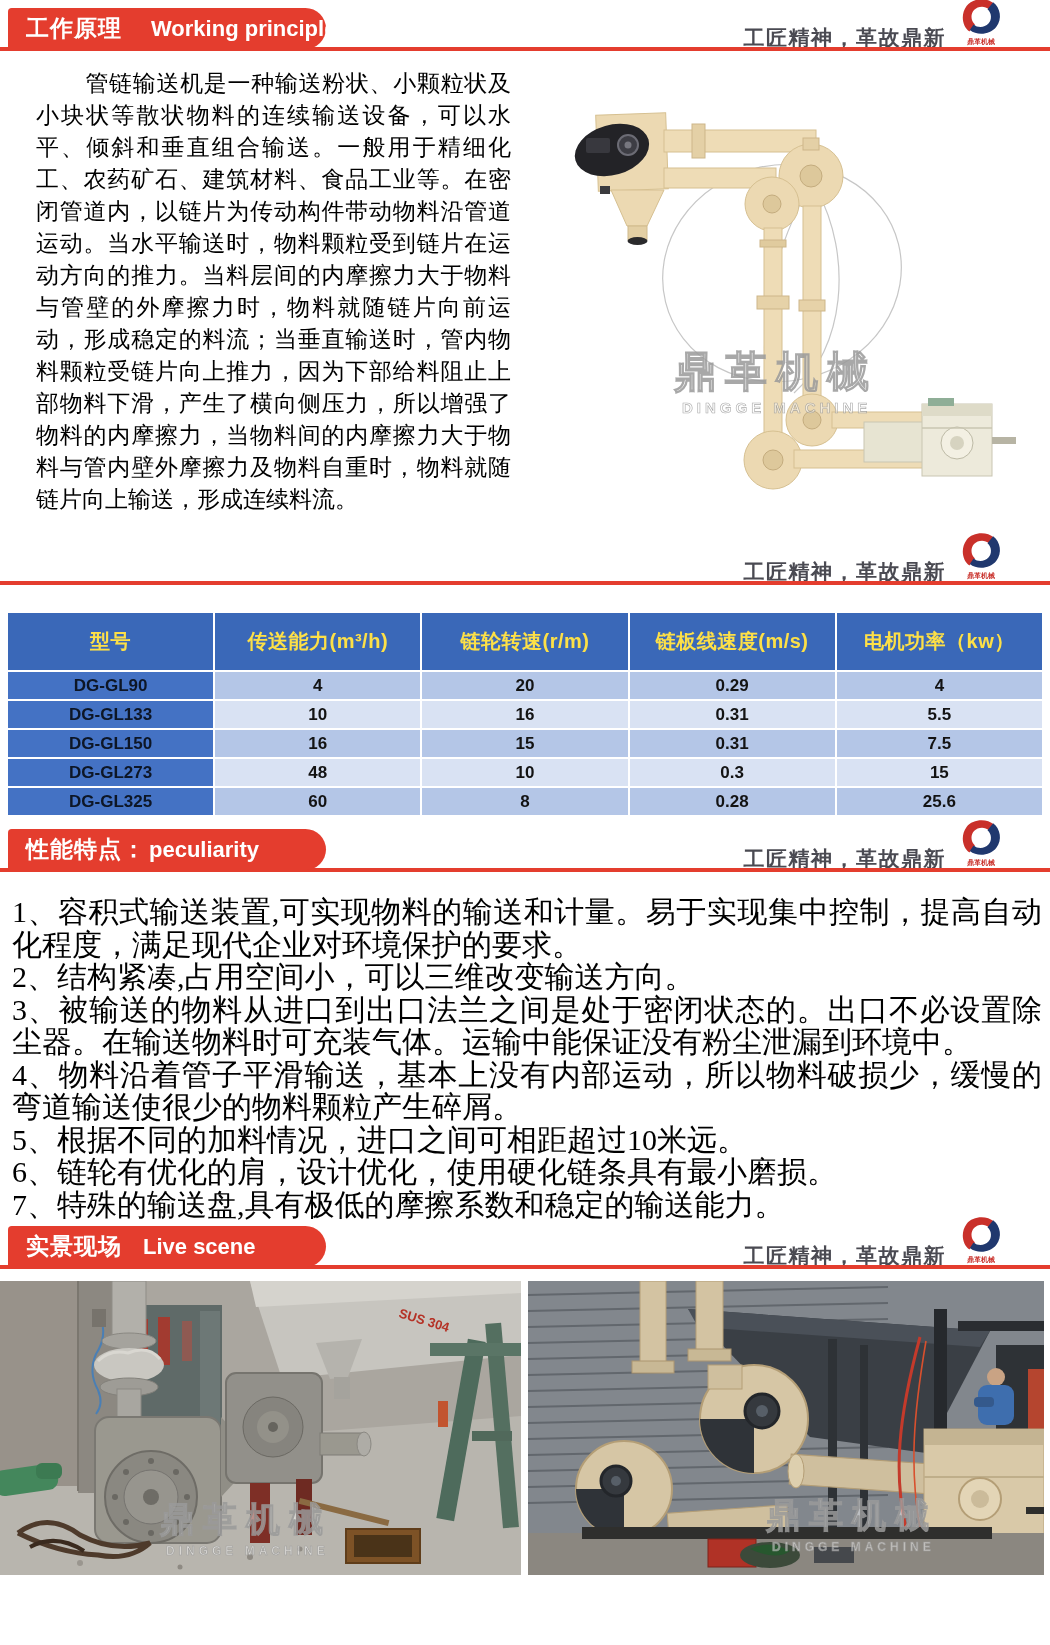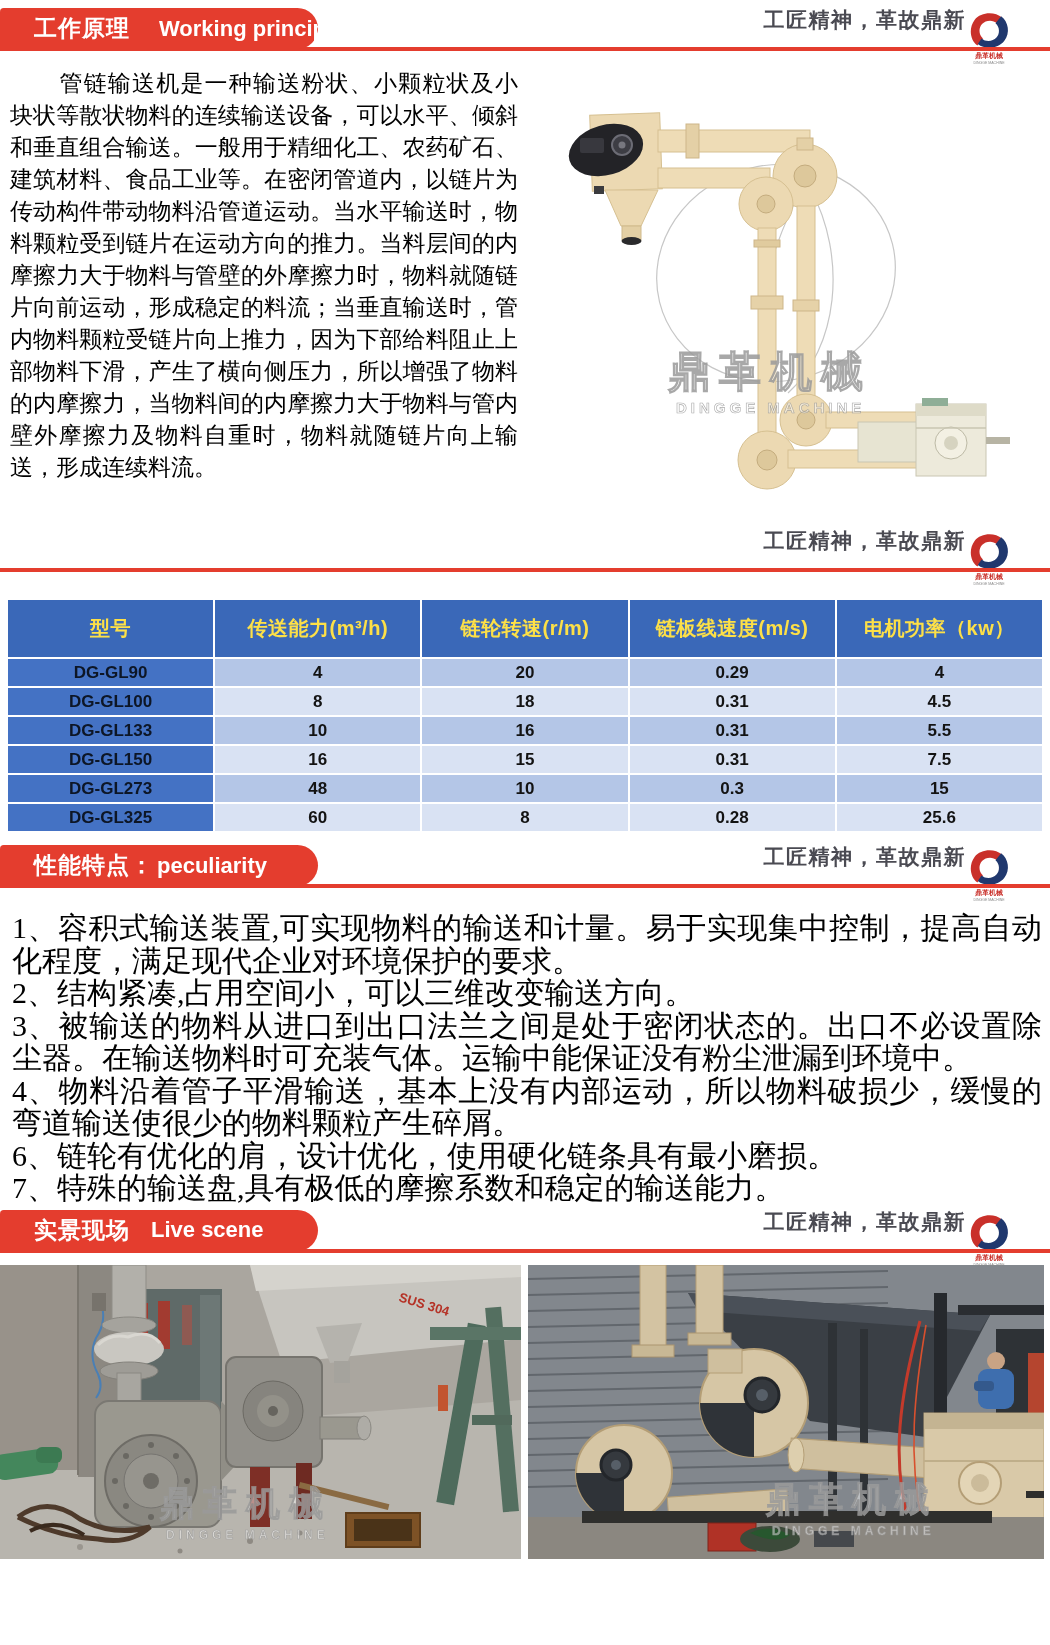--- a/index.html
+++ b/index.html
@@ -21,9 +21,9 @@
   .banner { position:relative; height:43px; width:100%; }
   .banner .line { position:absolute; left:0; bottom:0; width:100%; height:4px; background:var(--accent-red); }
   .banner .pill {
-    position:absolute; left:0; top:0; width:318px; height:41px;
+    position:absolute; left:8px; top:0; width:318px; height:41px;
     background:var(--accent-red); border-radius:4px 22px 22px 0;
-    color:#fff; display:flex; align-items:center; padding-left:34px; gap:11px;
+    color:#fff; display:flex; align-items:center; padding-left:18px; gap:11px;
     z-index:2;
   }
   .pill .zh { font-size:23px; font-weight:bold; letter-spacing:1px; white-space:nowrap; }

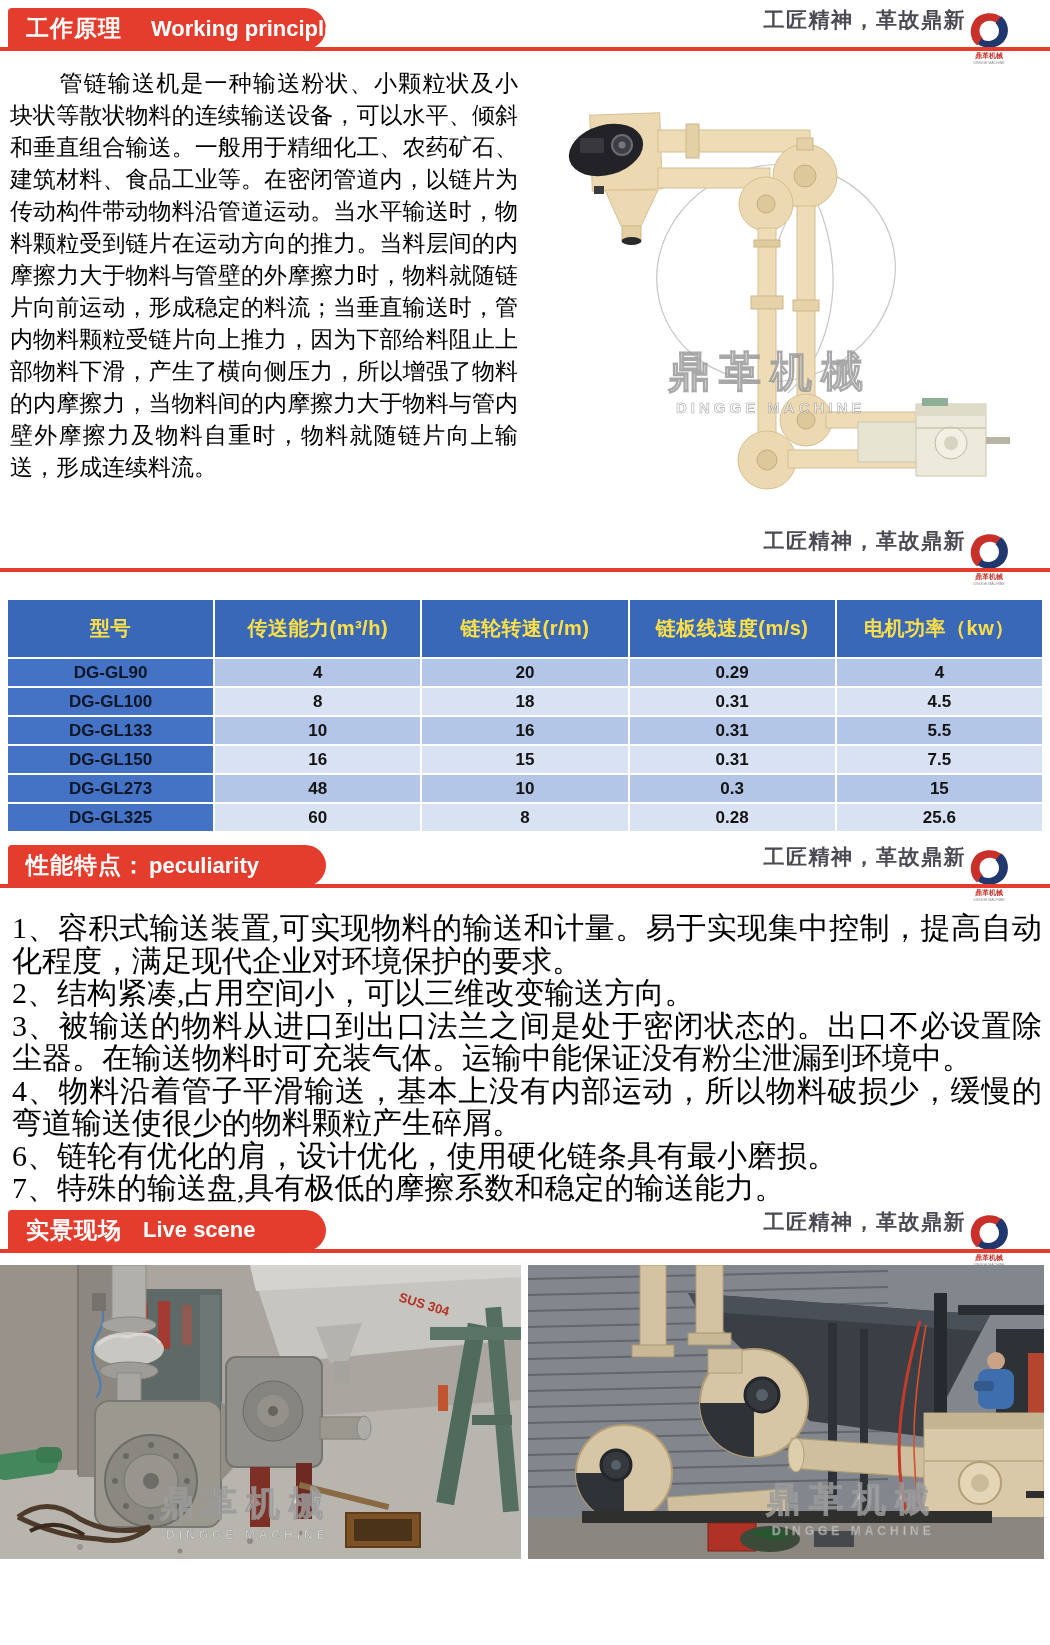--- a/index.html
+++ b/index.html
@@ -28,7 +28,7 @@
   }
   .pill .zh { font-size:23px; font-weight:bold; letter-spacing:1px; white-space:nowrap; }
   .pill .en { font-size:22px; font-weight:600; white-space:nowrap;margin-left:18px; }
-  .banner .right { position:absolute; right:38px; top:-2px; height:46px; display:flex; align-items:flex-start; gap:0; }
+  .banner .right { position:absolute; right:46px; top:-2px; height:46px; display:flex; align-items:flex-end; gap:12px; }
   .slogan { font-size:21px; font-weight:bold; color:var(--slogan-gray); letter-spacing:1.5px; white-space:nowrap; }
   .logo { width:46px; height:54px; margin-top:6px; }
   

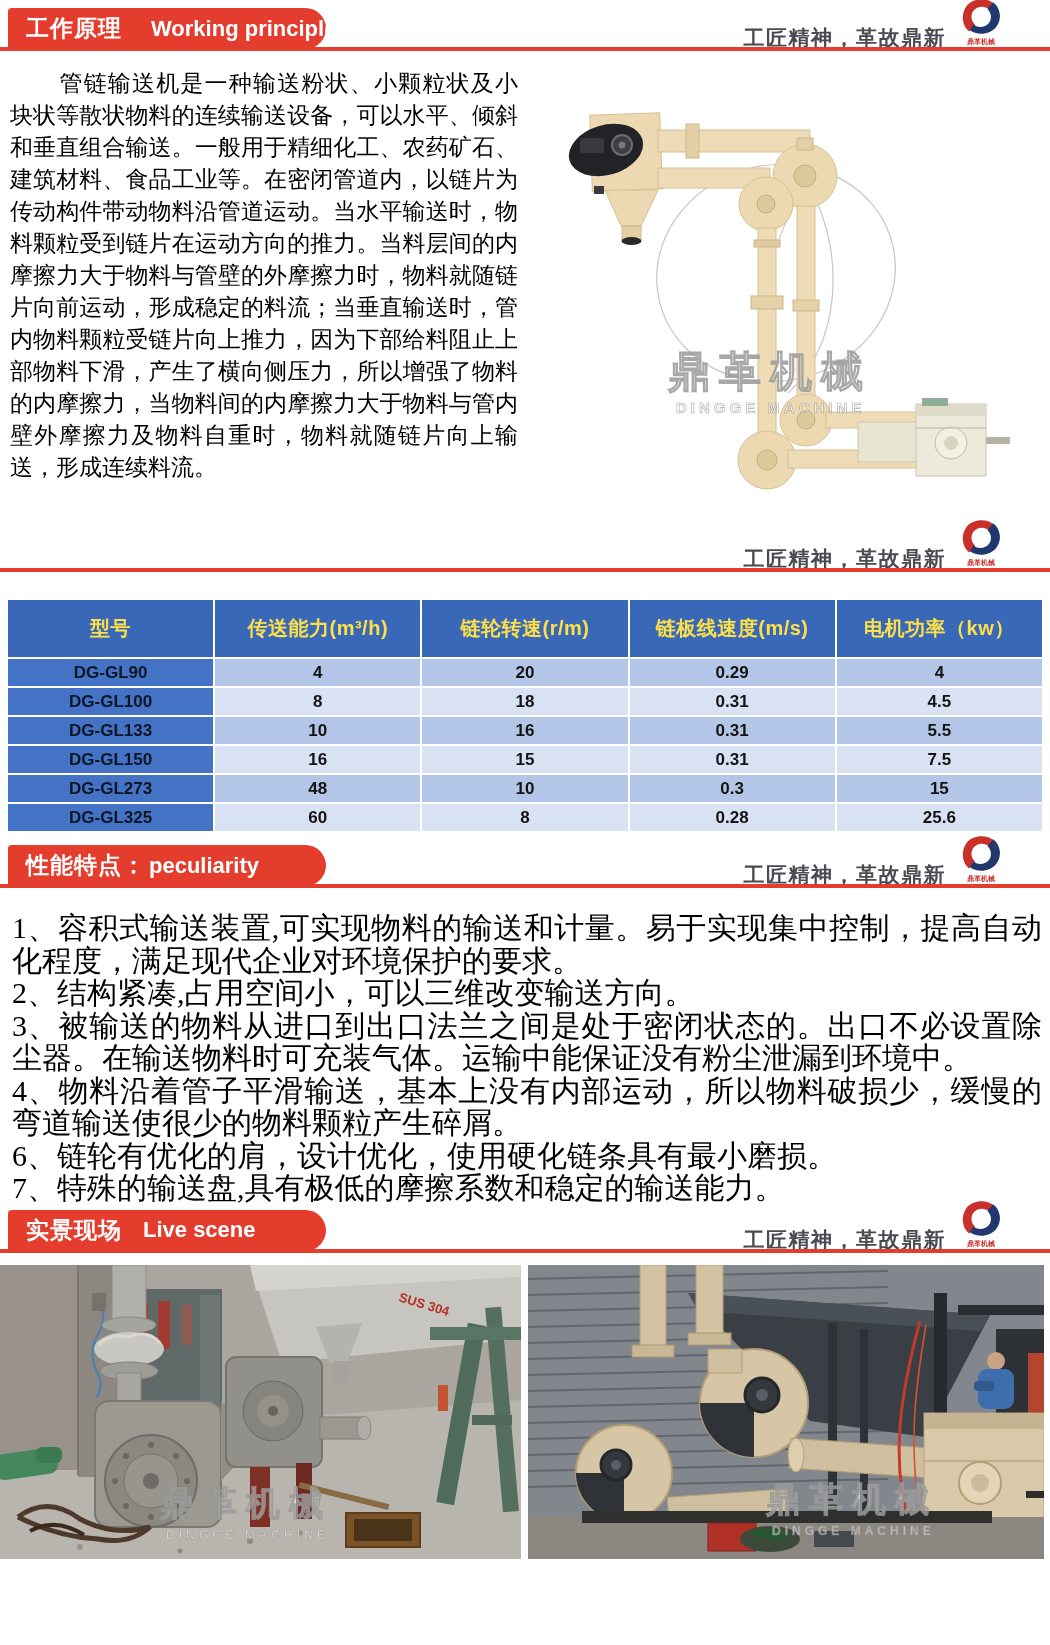--- a/index.html
+++ b/index.html
@@ -32,7 +32,7 @@
   .slogan { font-size:21px; font-weight:bold; color:var(--slogan-gray); letter-spacing:1.5px; white-space:nowrap; }
   .logo { width:46px; height:54px; margin-top:6px; }
   
-  .section1 { display:flex; padding:17px 4px 0 10px; gap:0; }
+  .section1 { display:flex; padding:17px 4px 0 10px; gap:13px;margin-left:26px; }
   .intro {
     width:508px; font-family:"Liberation Serif","DejaVu Serif",serif;
     font-size:23px; line-height:32px; color:#000; text-indent:2.15em; text-align:justify;

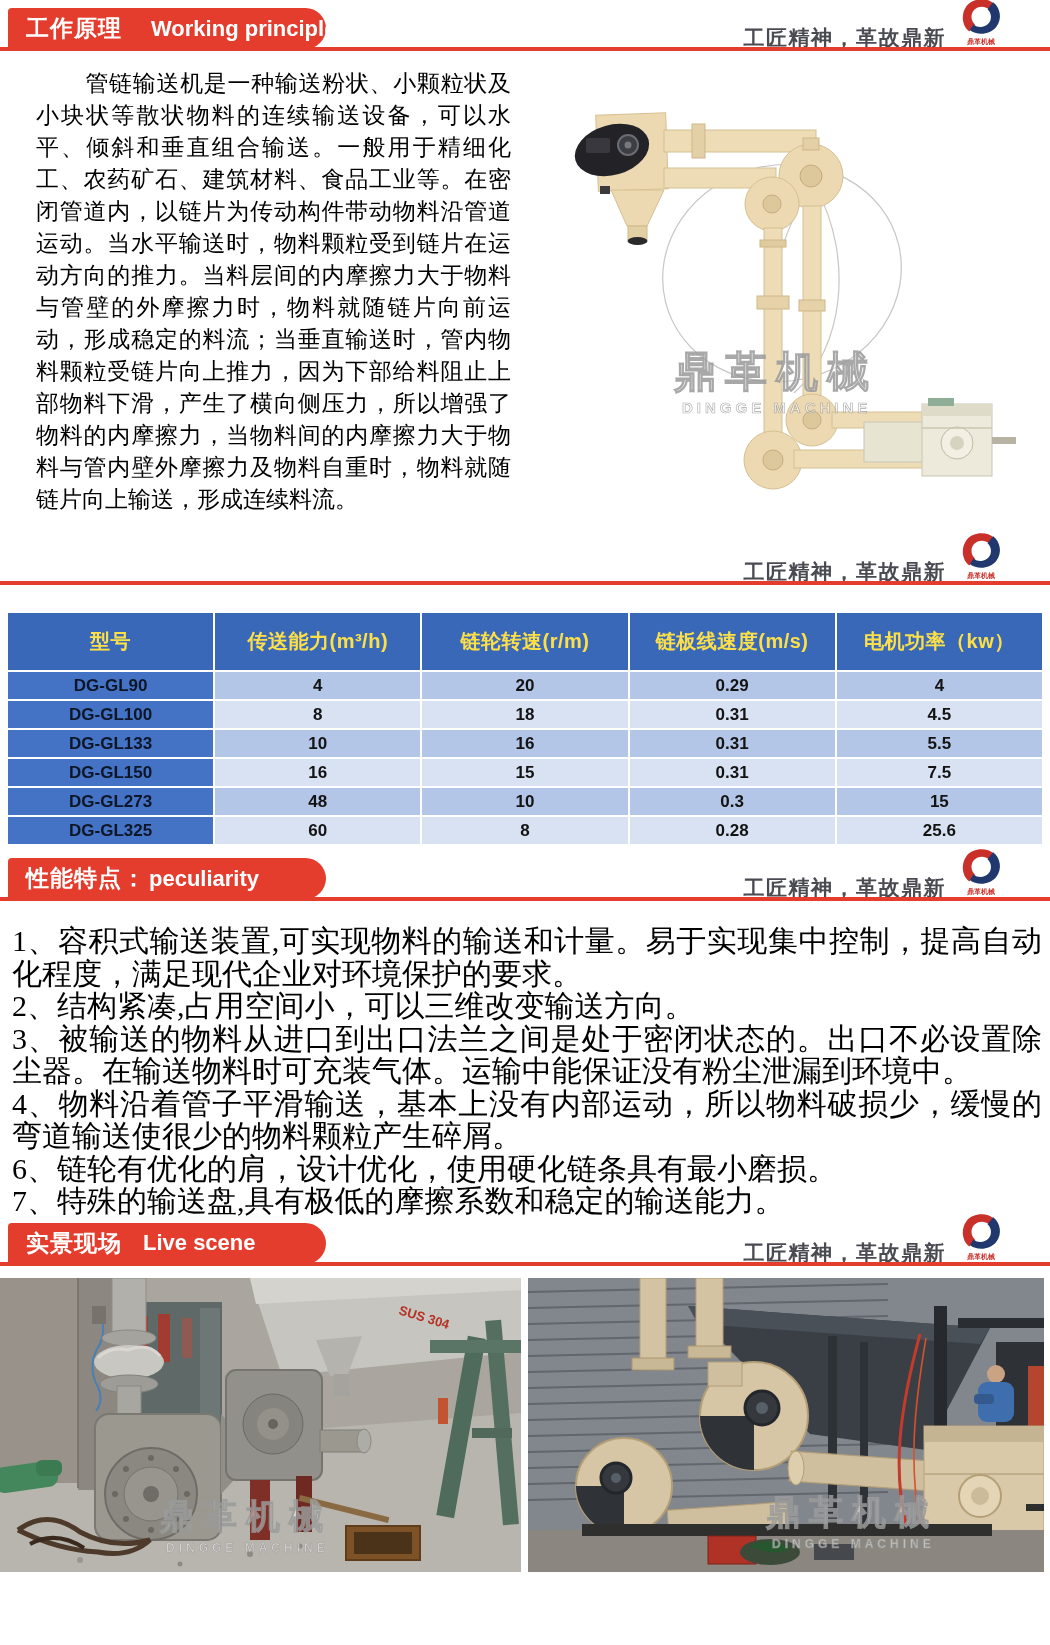--- a/index.html
+++ b/index.html
@@ -188,13 +188,6 @@
         <td>20</td>
         <td>0.29</td>
         <td>4</td>
-      </tr>
-      <tr>
-        <td>DG-GL100</td>
-        <td>8</td>
-        <td>18</td>
-        <td>0.31</td>
-        <td>4.5</td>
       </tr>
       <tr>
         <td>DG-GL133</td>

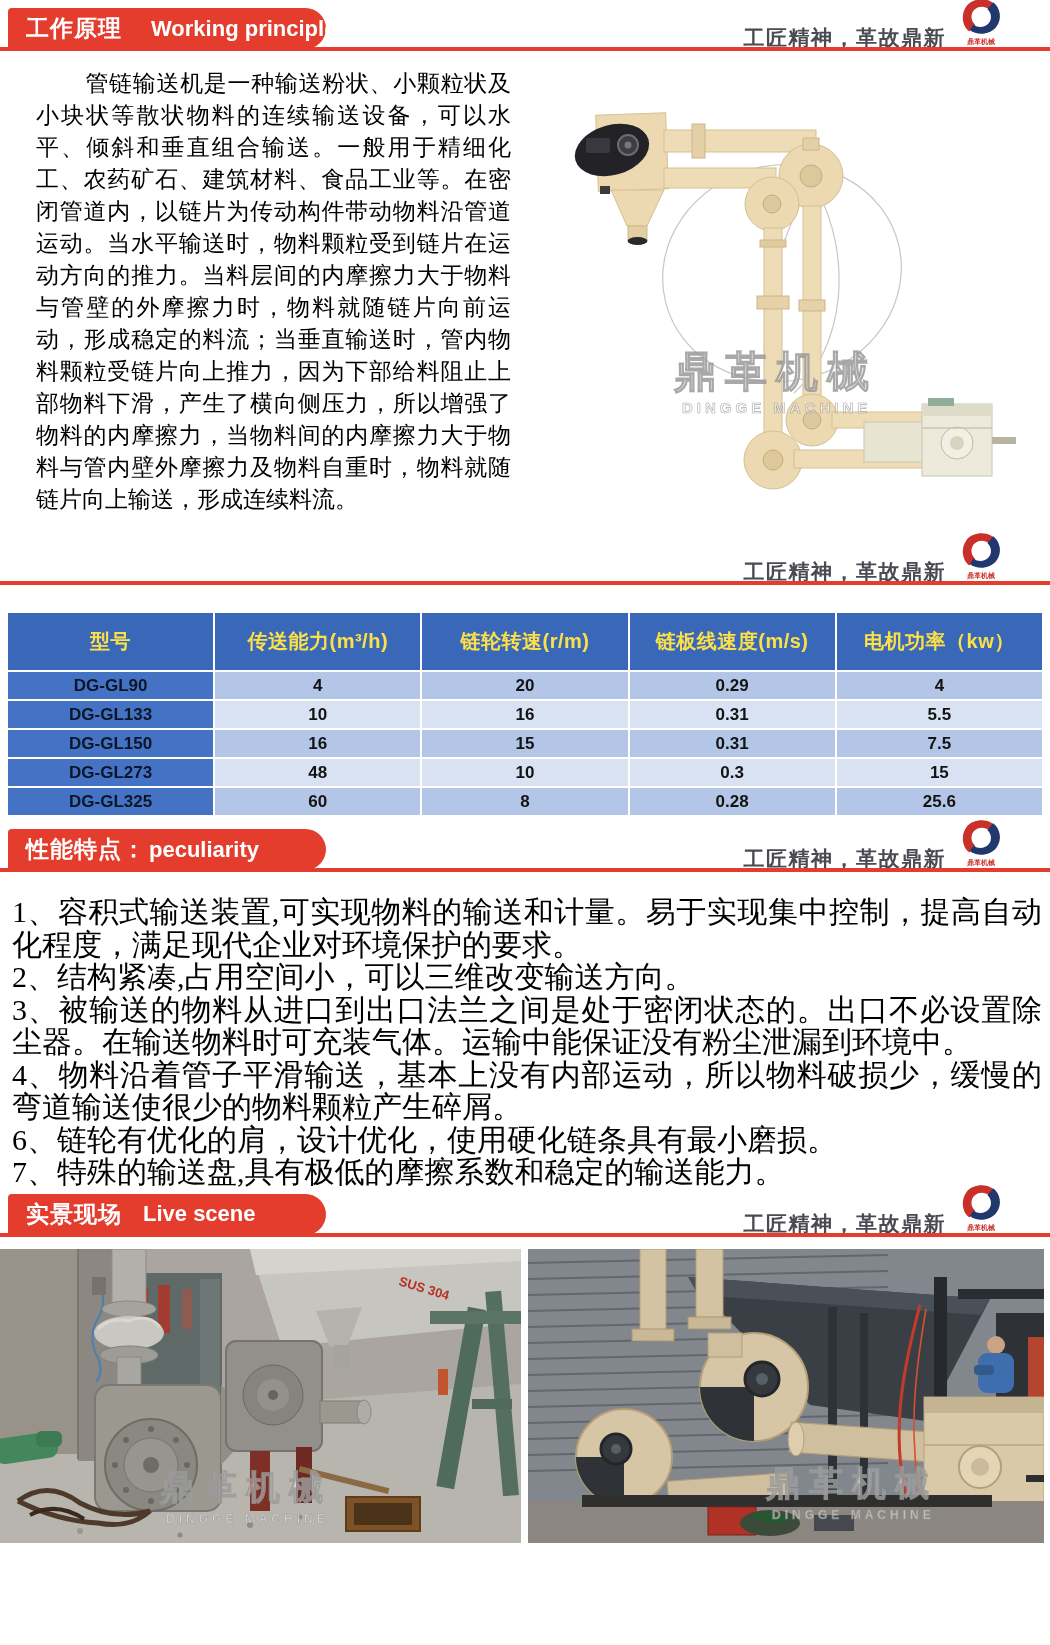--- a/index.html
+++ b/index.html
@@ -239,6 +239,7 @@
     <li>2、结构紧凑,占用空间小，可以三维改变输送方向。</li>
     <li>3、被输送的物料从进口到出口法兰之间是处于密闭状态的。出口不必设置除尘器。在输送物料时可充装气体。运输中能保证没有粉尘泄漏到环境中。</li>
     <li>4、物料沿着管子平滑输送，基本上没有内部运动，所以物料破损少，缓慢的弯道输送使很少的物料颗粒产生碎屑。</li>
+    <li>5、根据不同的加料情况，进口之间可相距超过10米远。</li>
     <li>6、链轮有优化的肩，设计优化，使用硬化链条具有最小磨损。</li>
     <li>7、特殊的输送盘,具有极低的摩擦系数和稳定的输送能力。</li>
   </ol>

